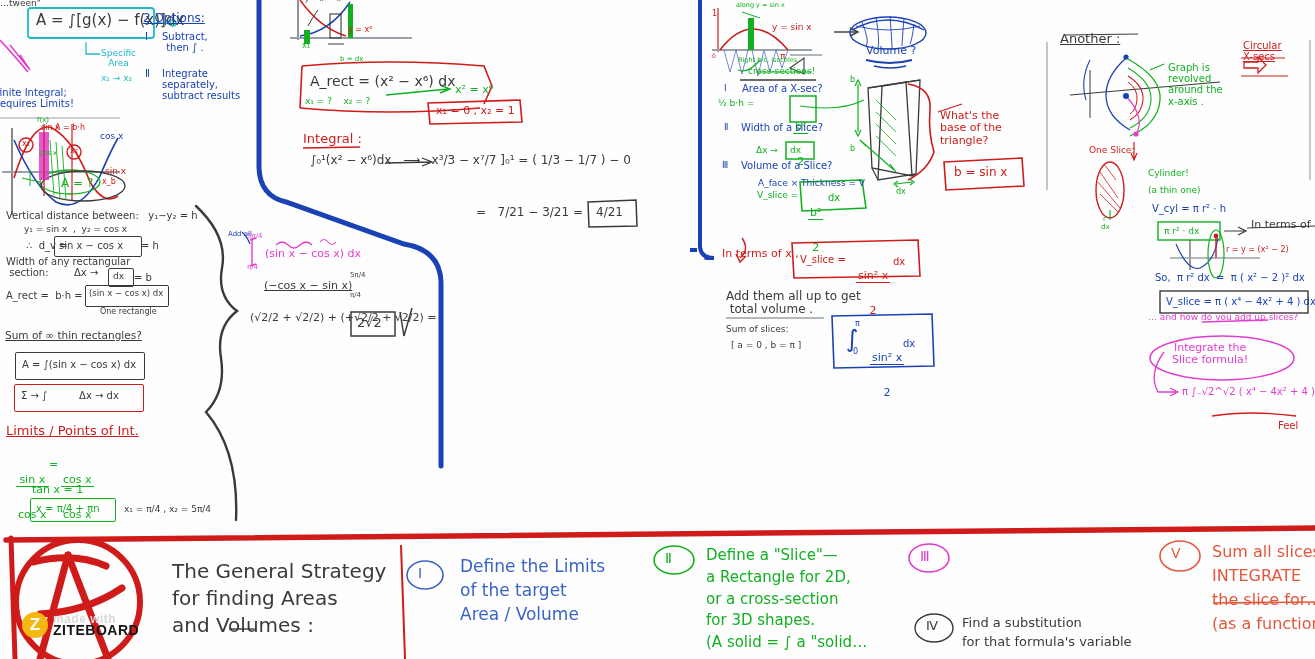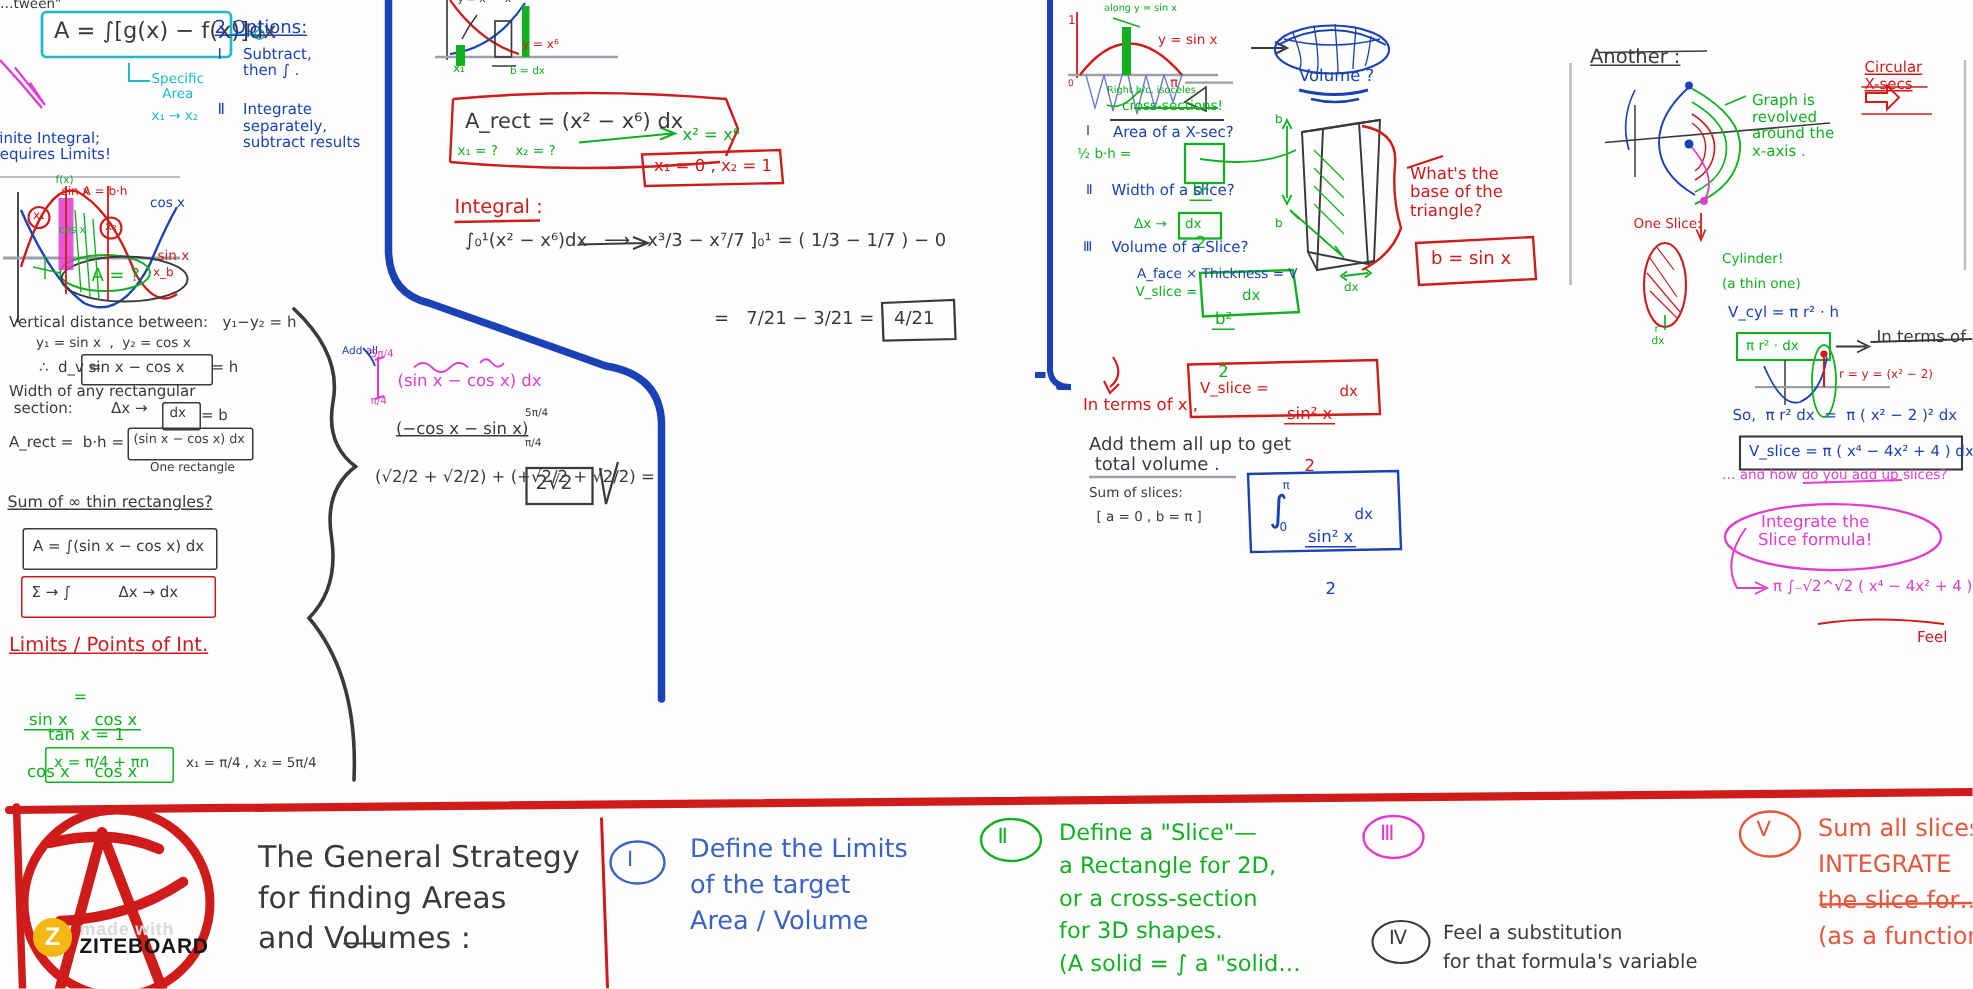--- a/index.html
+++ b/index.html
@@ -237,7 +237,7 @@
 
   <div class="hw blu u" style="left:143px;top:12px;font-size:12px;">2 Options:</div>
   <div class="hw blu" style="left:145px;top:31px;font-size:10px;">Ⅰ</div>
-  <div class="hw blu" style="left:162px;top:31px;font-size:10px;">Subtract,
+  <div class="hw blu" style="left:162px;top:31px;font-size:10px;text-align:center;">Subtract,
 then ∫ .</div>
   <div class="hw blu" style="left:145px;top:68px;font-size:10px;">Ⅱ</div>
   <div class="hw blu" style="left:162px;top:68px;font-size:10px;">Integrate

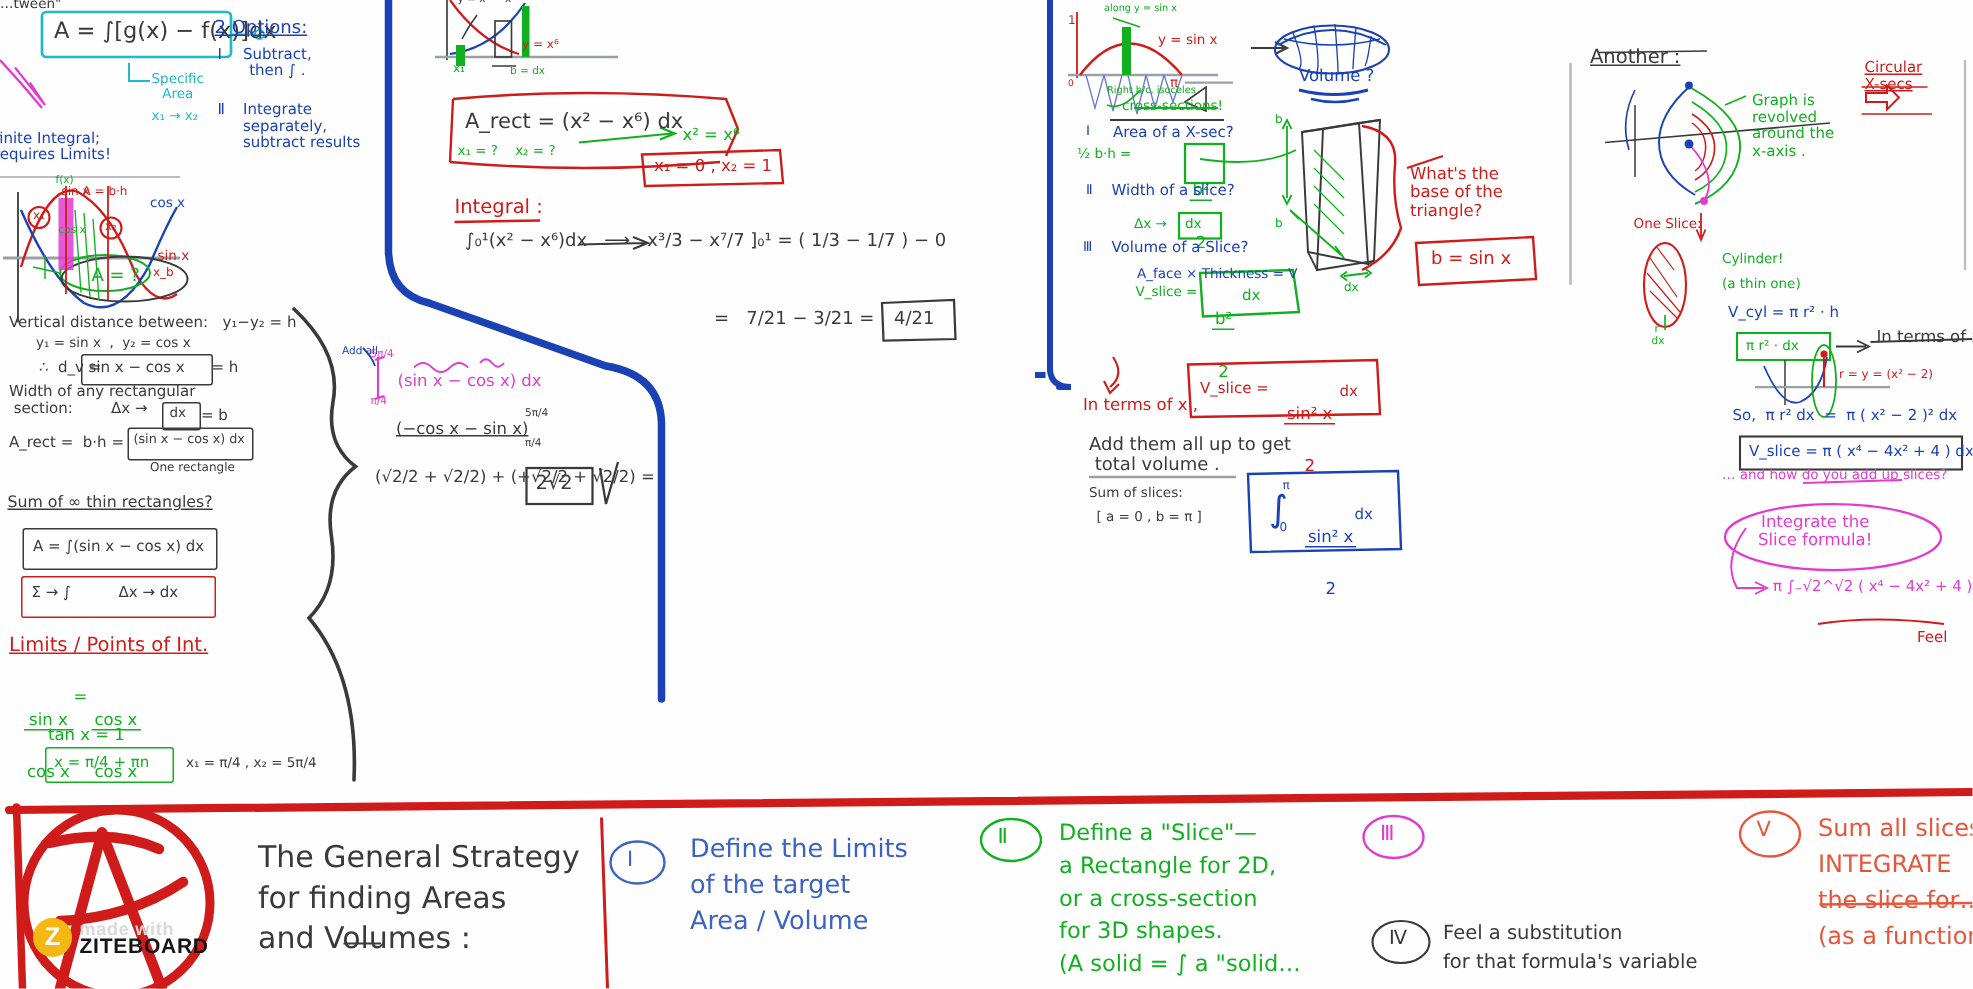--- a/index.html
+++ b/index.html
@@ -306,7 +306,7 @@
   <div class="hw blk" style="left:305px;top:-4px;font-size:7px;">y = x² − x⁶</div>
   <div class="hw red" style="left:348px;top:26px;font-size:8px;">y = x⁶</div>
   <div class="hw grn" style="left:302px;top:42px;font-size:8px;">x₁</div>
-  <div class="hw grn" style="left:340px;top:44px;font-size:7px;">b = dx</div>
+  <div class="hw grn" style="left:340px;top:56px;font-size:7px;">b = dx</div>
 
   <div class="hw blk" style="left:310px;top:74px;font-size:14px;">A_rect = (x² − x⁶) dx</div>
   <div class="hw grn" style="left:305px;top:96px;font-size:9px;">x₁ = ?    x₂ = ?</div>

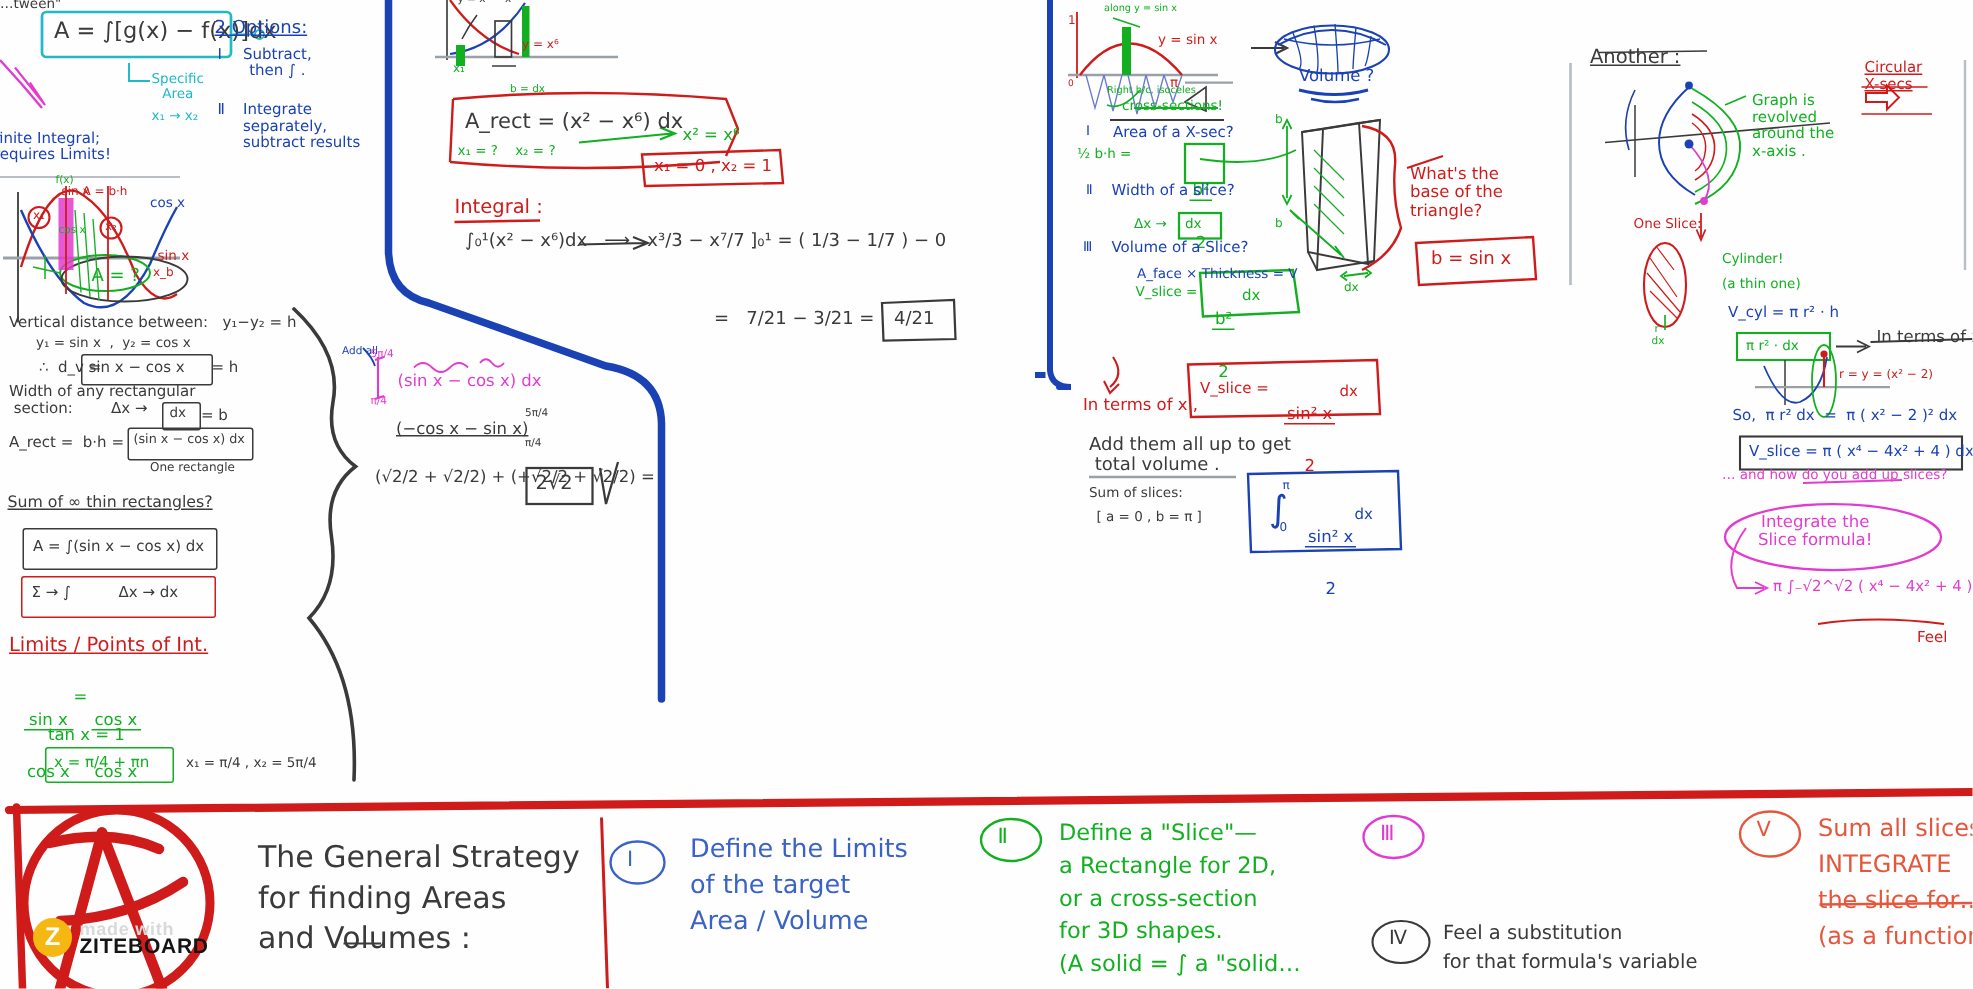--- a/index.html
+++ b/index.html
@@ -371,7 +371,7 @@
 triangle?</div>
   <div class="hw red" style="left:954px;top:166px;font-size:12px;">b = sin x</div>
 
-  <div class="hw red" style="left:722px;top:264px;font-size:11px;">In terms of x ,</div>
+  <div class="hw red" style="left:722px;top:248px;font-size:11px;">In terms of x ,</div>
   <div class="hw red" style="left:800px;top:254px;font-size:10px;">V_slice =</div>
   <div class="hw red frac" style="left:856px;top:248px;font-size:11px;">
     <span class="n">sin² x</span>

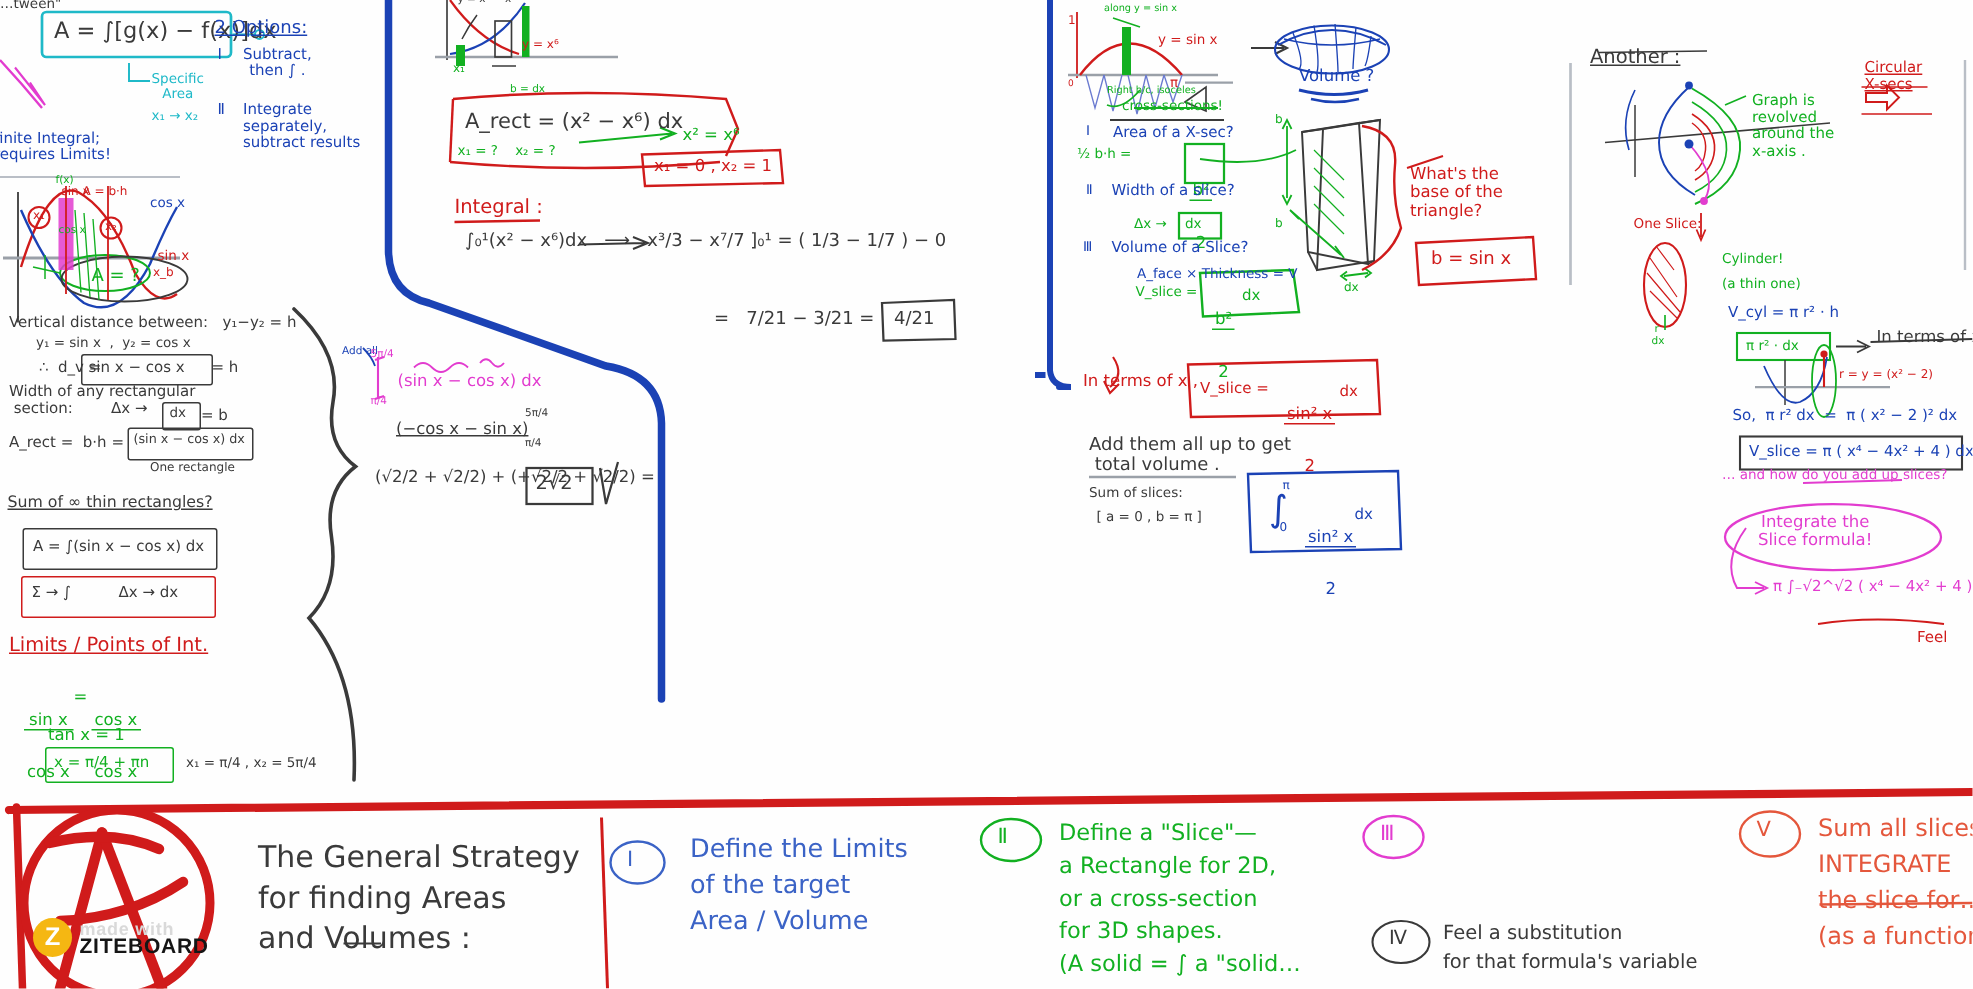--- a/index.html
+++ b/index.html
@@ -435,7 +435,7 @@
   <div class="hw" style="left:920px;top:549px;font-size:14px;color:#e23ccf;">Ⅲ</div>
 
   <div class="hw" style="left:926px;top:619px;font-size:13px;color:#3a3a3a;">Ⅳ</div>
-  <div class="hw" style="left:962px;top:614px;font-size:13px;line-height:1.45;color:#3a3a3a;">Feel a substitution
+  <div class="hw" style="left:962px;top:614px;font-size:13px;line-height:1.45;color:#3a3a3a;">Find a substitution
 for that formula's variable</div>
 
   <div class="hw" style="left:1171px;top:546px;font-size:14px;color:#e4573c;">Ⅴ</div>

